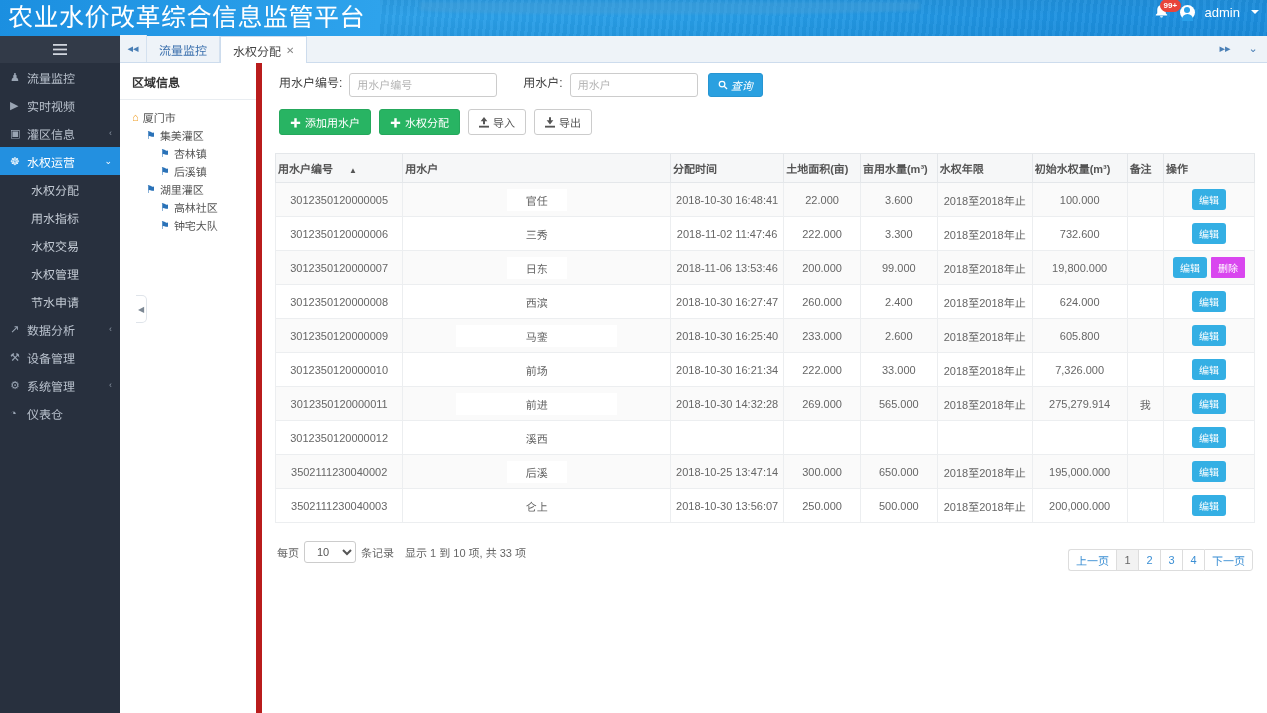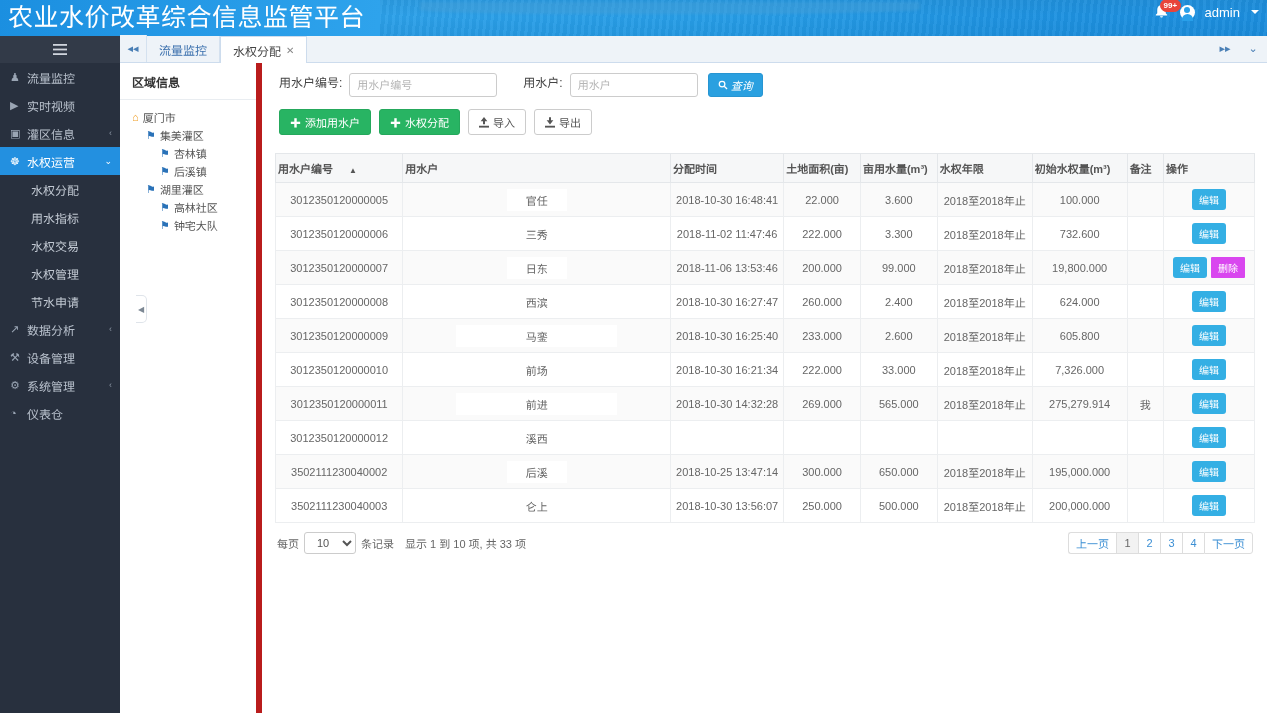--- a/index.html
+++ b/index.html
@@ -232,7 +232,7 @@
     border: 1px solid #ddd; border-right: none; background: #fff;
     color: #3b8fd4; font-size: 11px; height: 22px; min-width: 22px;
     display: inline-flex; align-items: center; justify-content: center;
-    padding: 5px 7px; cursor: pointer;
+    padding: 5px 7px; cursor: pointer; margin-top: 17px;
   }
   .pg:first-child { border-radius: 3px 0 0 3px; }
   .pg:last-child { border-right: 1px solid #ddd; border-radius: 0 3px 3px 0; }

